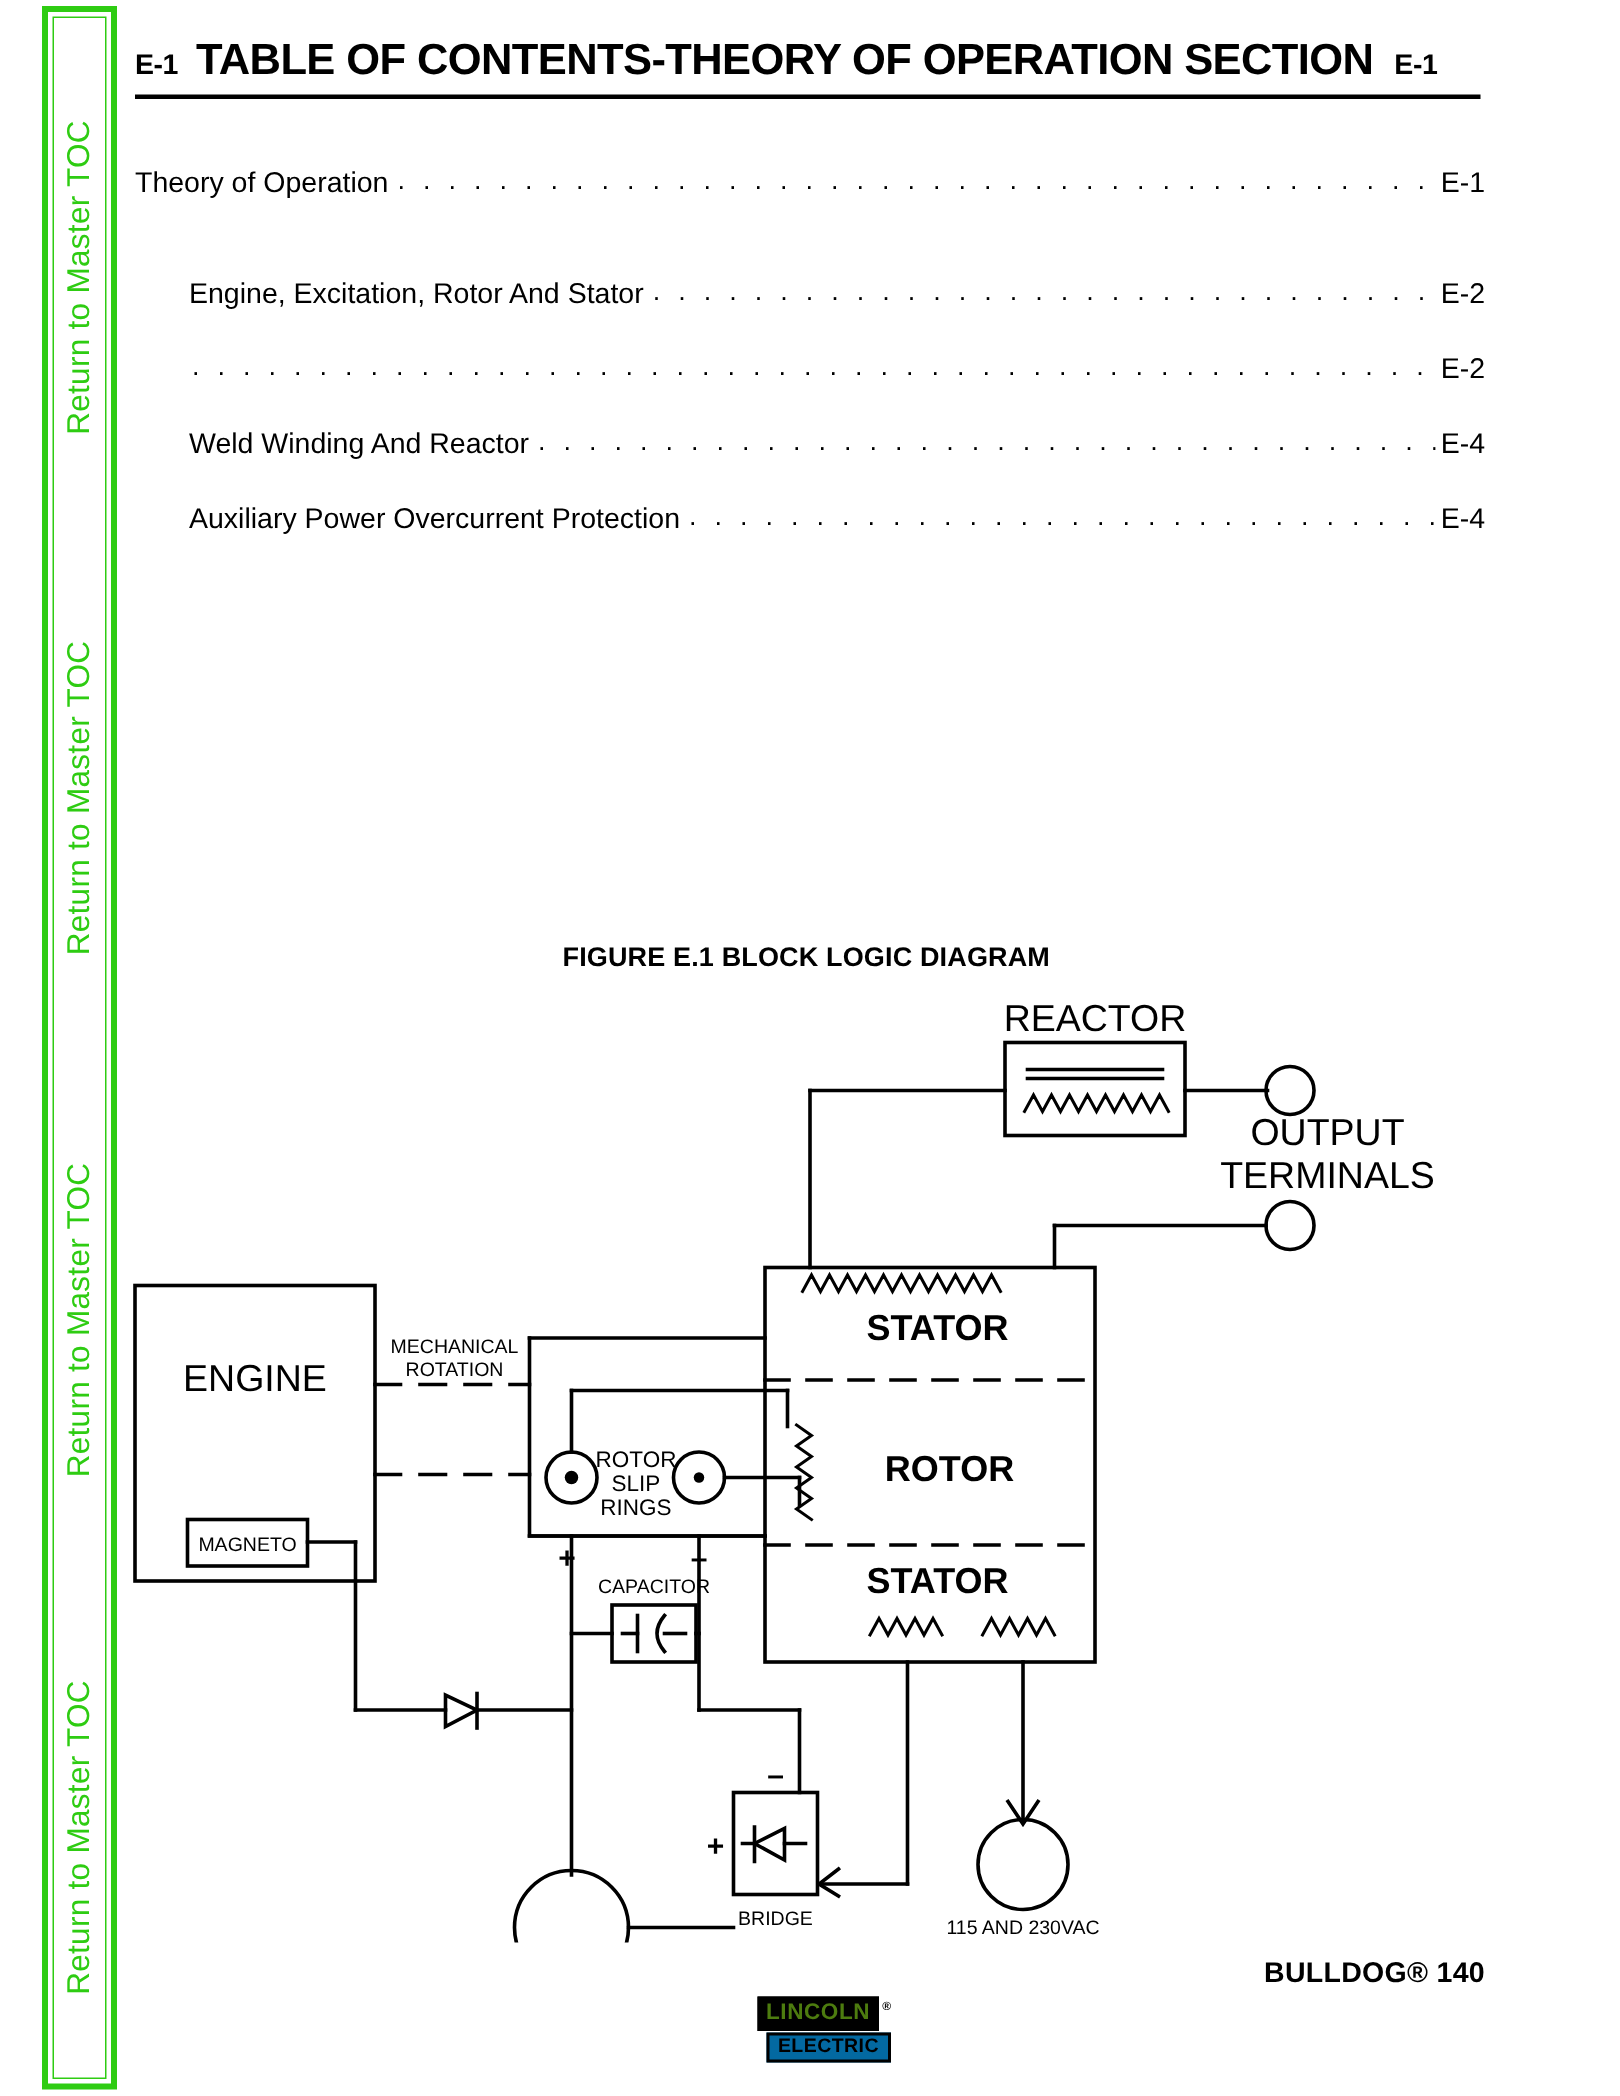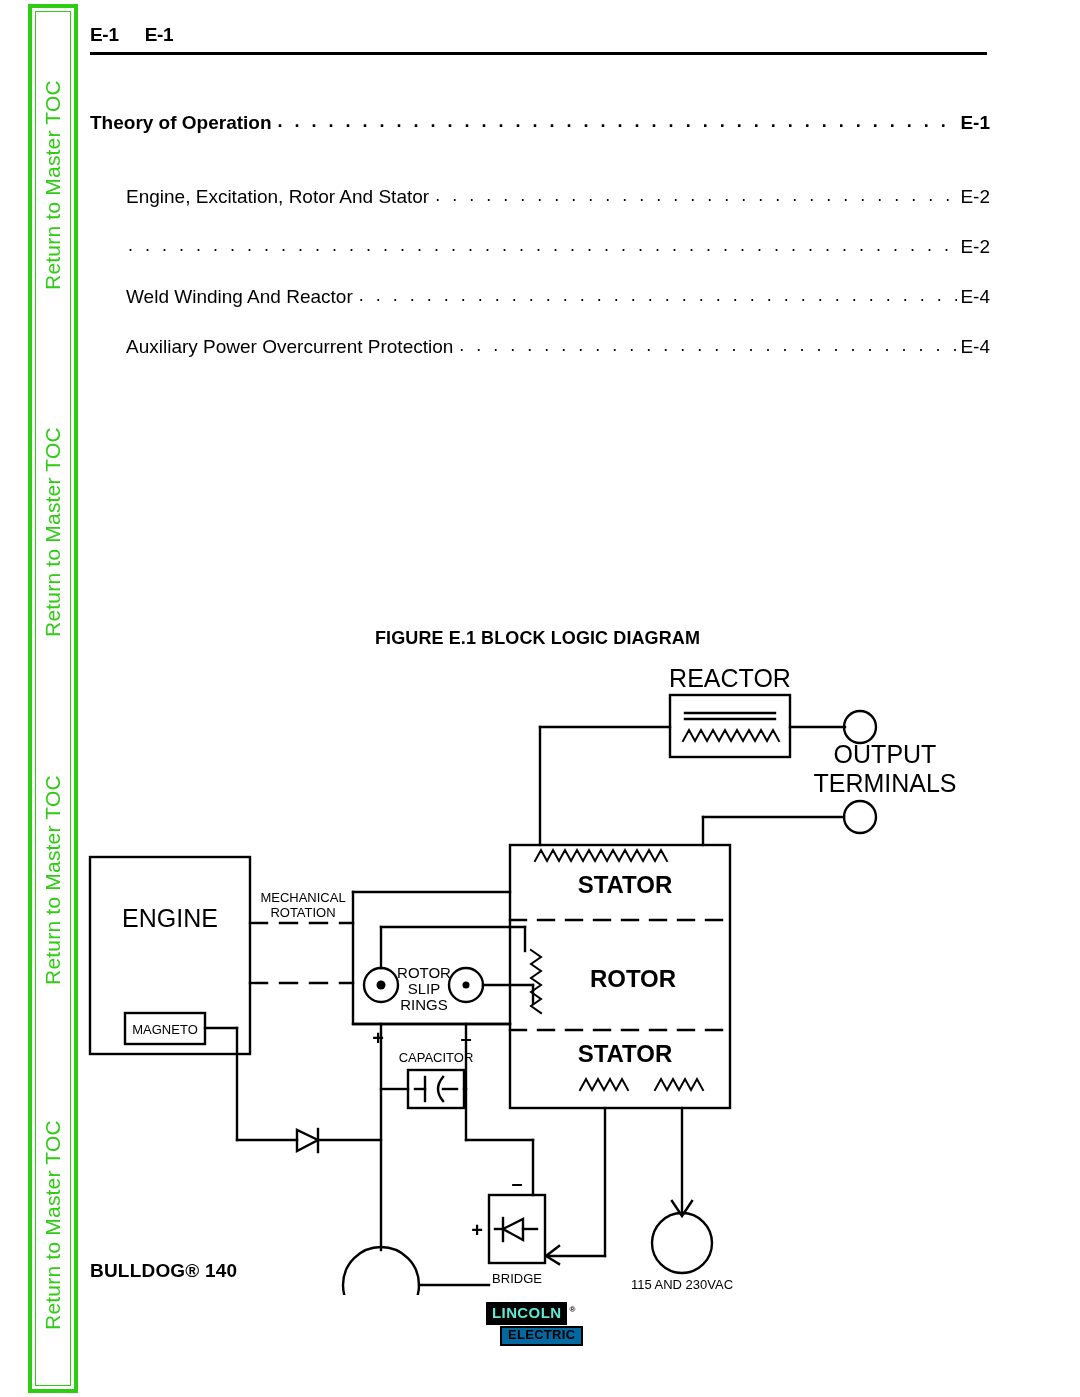--- a/index.html
+++ b/index.html
@@ -187,6 +187,7 @@
   <div id="header">
     <div id="header-row">
       <span id="hdr-left">E-1</span>
+      <span id="hdr-title">TABLE OF CONTENTS-THEORY OF OPERATION SECTION</span>
       <span id="hdr-right">E-1</span>
     </div>
     <div id="header-rule"></div>

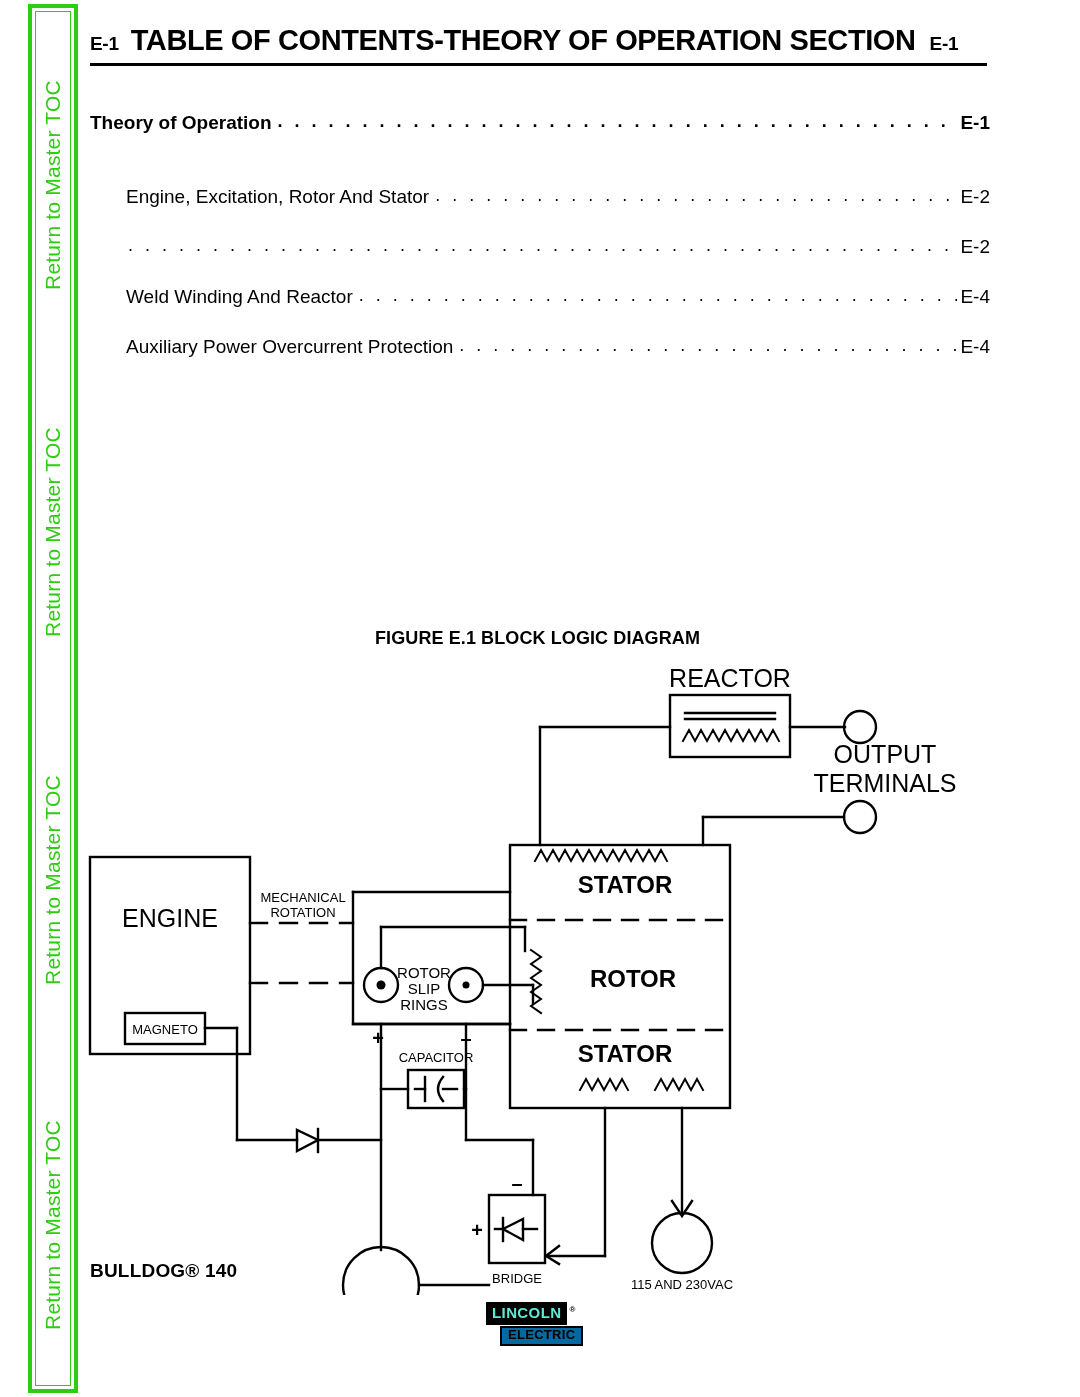--- a/index.html
+++ b/index.html
@@ -97,7 +97,7 @@
     font-size: 19px;
     white-space: nowrap;
   }
-  .toc-row.main { font-weight: bold; margin-bottom: 52px; }
+  .toc-row.main { font-weight: normal; margin-bottom: 52px; }
   .toc-row.sub { padding-left: 36px; font-weight: normal; margin-top: 28px; }
   .toc-label { flex: none; padding-right: 4px; }
   .toc-dots {

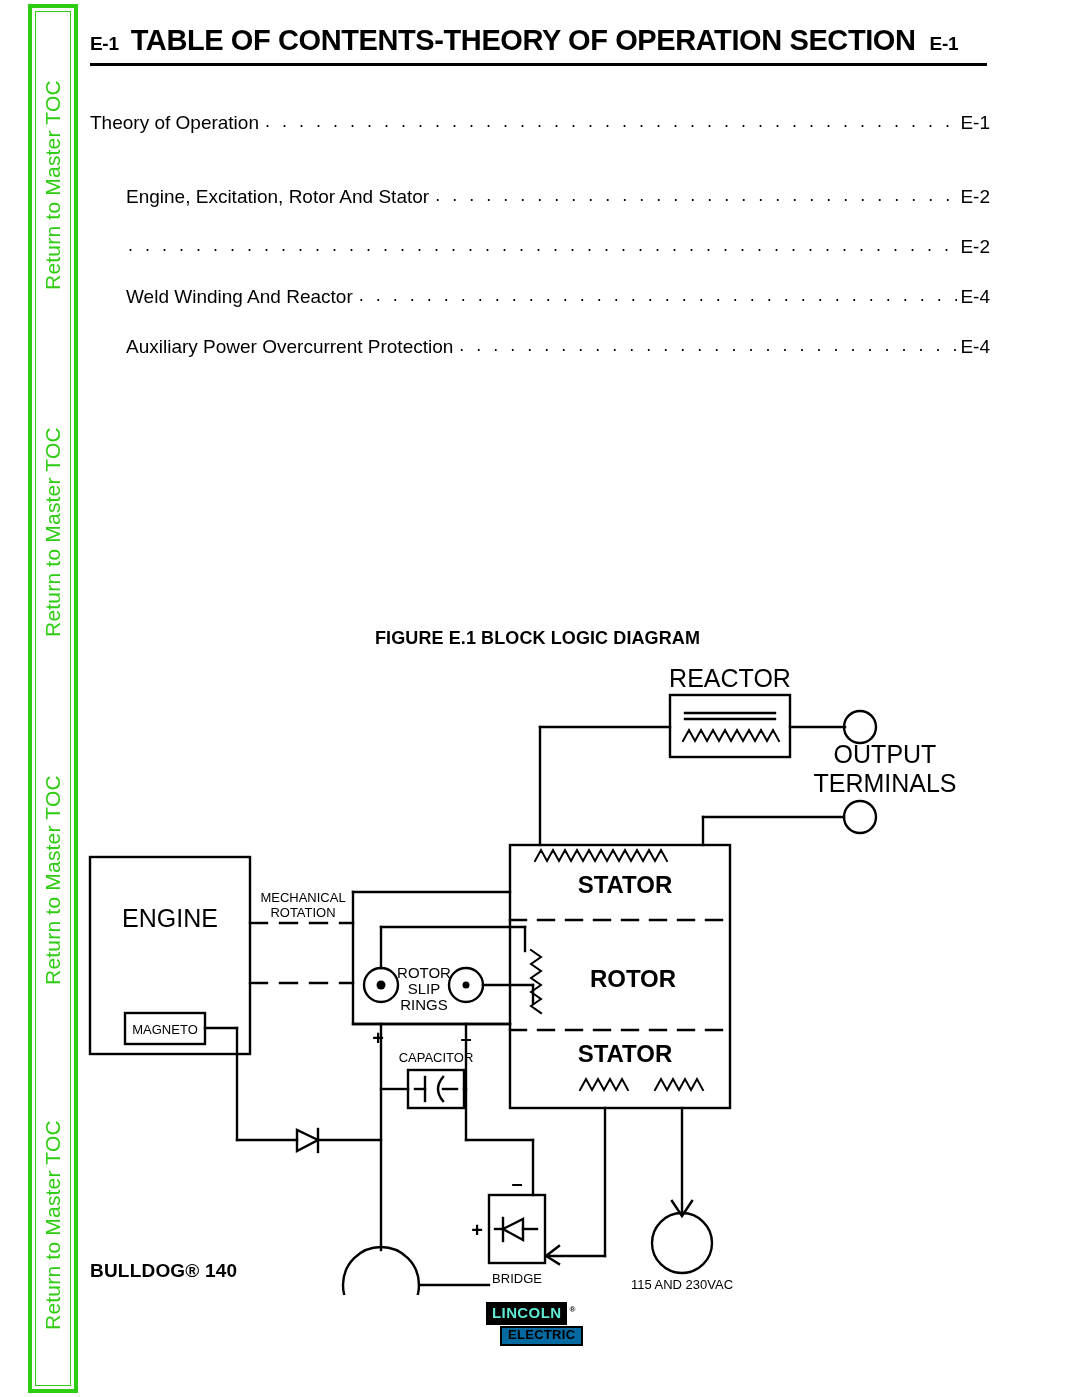--- a/index.html
+++ b/index.html
@@ -131,9 +131,9 @@
   
   #footer {
     position: absolute;
-    left: 0; top: 1260px;
+    left: 0; top: 1305px;
     width: 900px;
-    text-align: left;
+    text-align: right;
   }
   #footer-model {
     font-size: 19px; font-weight: bold;

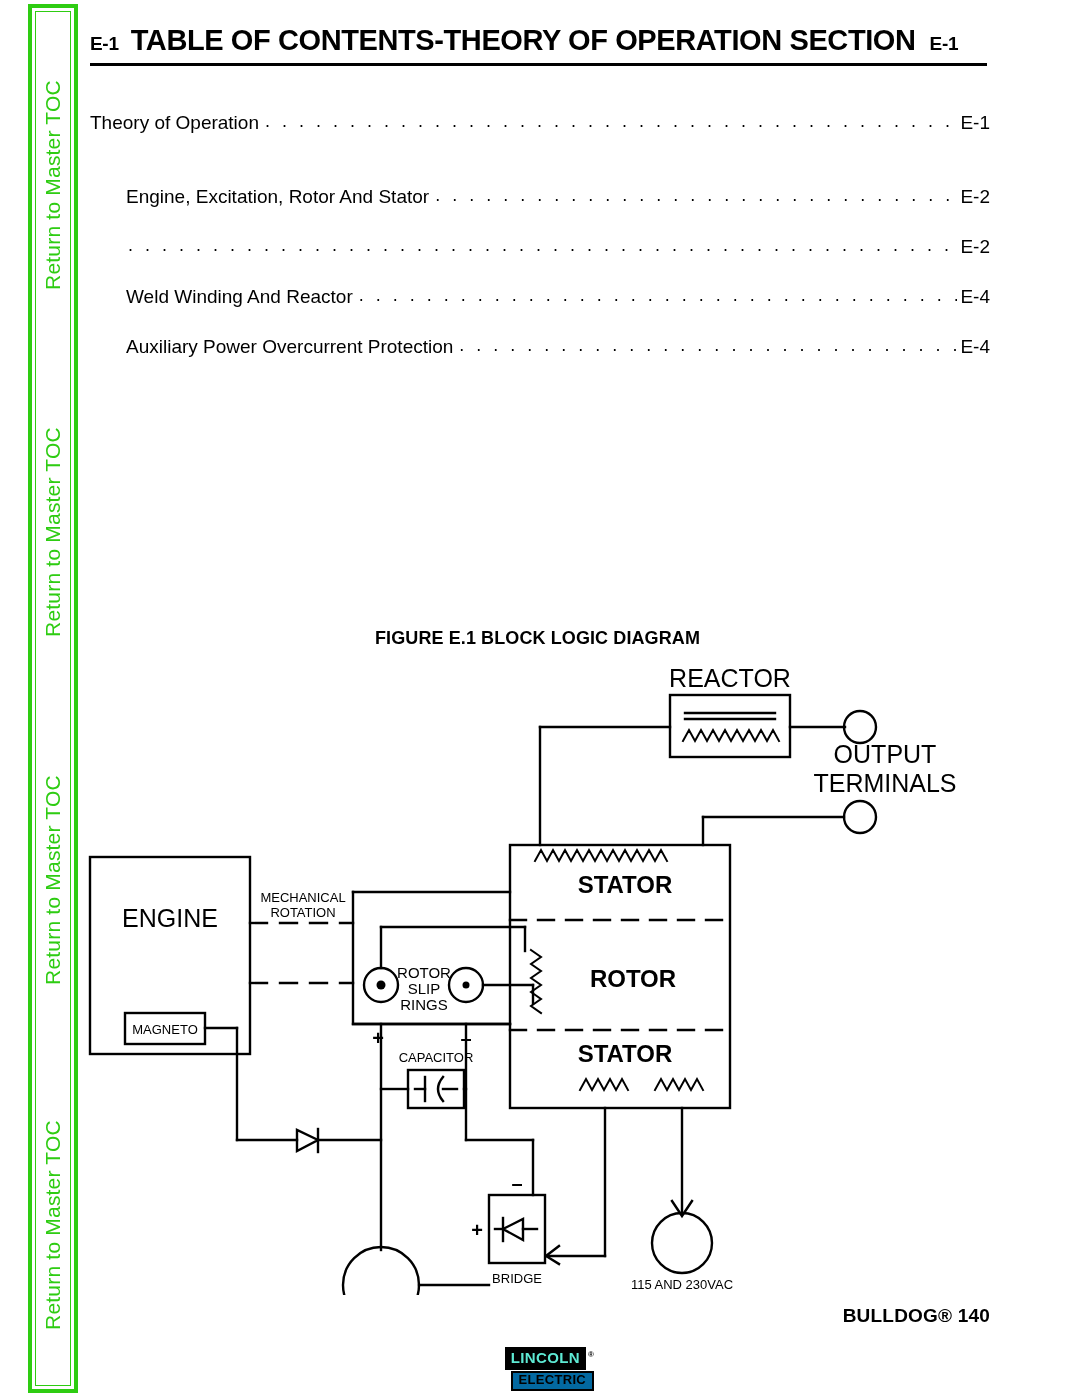--- a/index.html
+++ b/index.html
@@ -145,14 +145,13 @@
     position: relative;
   }
   #logo-top {
-    background: #000; color: #5eead4;
+    background: #000; color: #4d7c0f;
     font-size: 15px; font-weight: bold;
     letter-spacing: 0.4px;
     padding: 1px 4px 2px;
     display: inline-block;
     border: 2px solid #000;
     line-height: 1.05;
-    margin-top: 16px;
   }
   #logo-reg {
     font-size: 8px; font-weight: bold;

